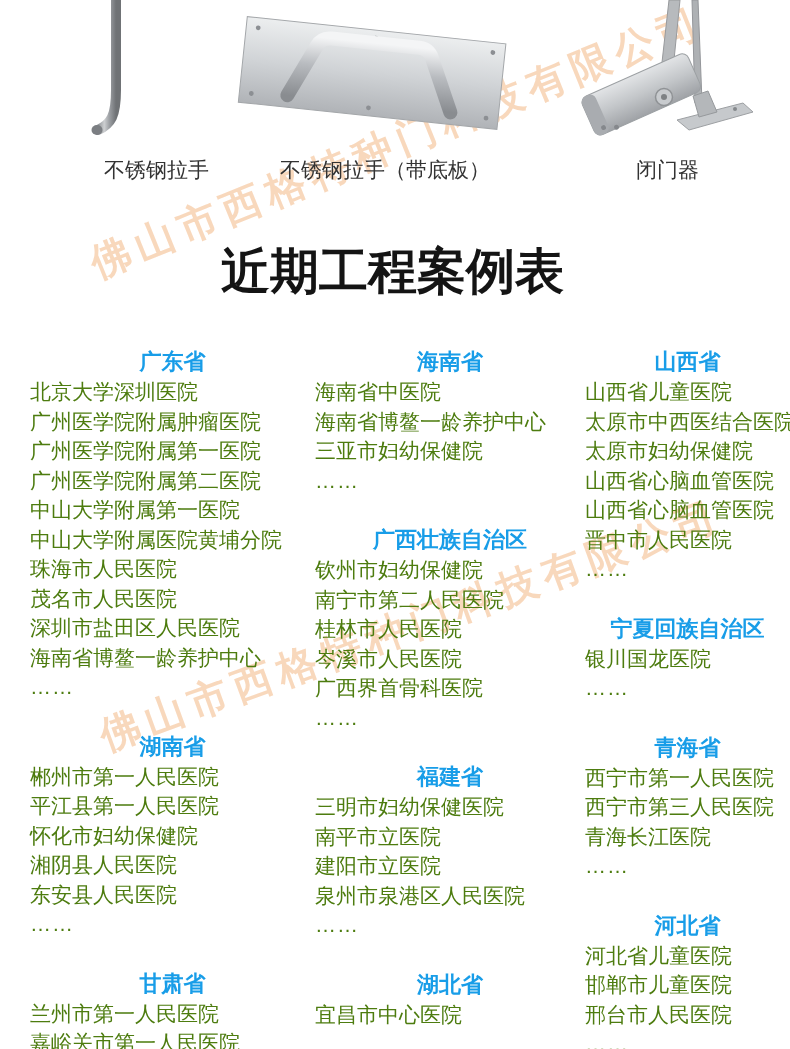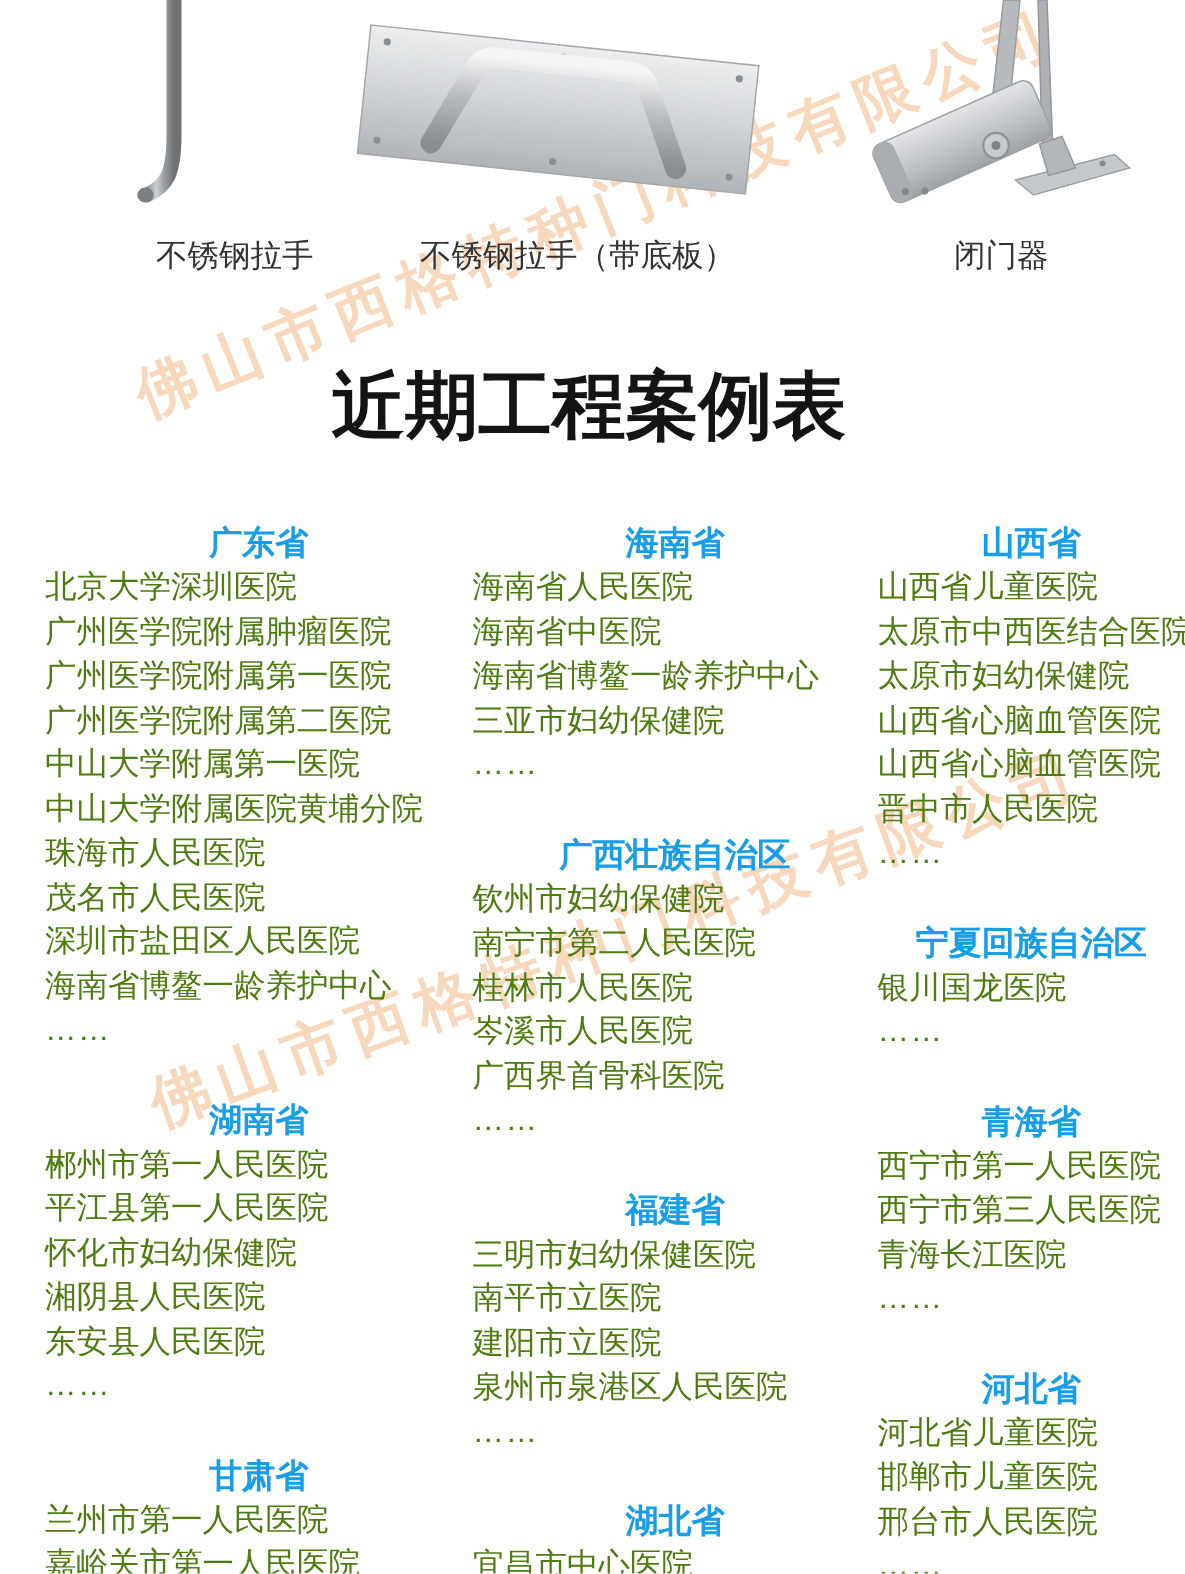--- a/index.html
+++ b/index.html
@@ -188,7 +188,6 @@
         <div class="section">
           <h3>海南省</h3>
           <ul>
-            <li>海南省人民医院</li>
             <li>海南省中医院</li>
             <li>海南省博鳌一龄养护中心</li>
             <li>三亚市妇幼保健院</li>

